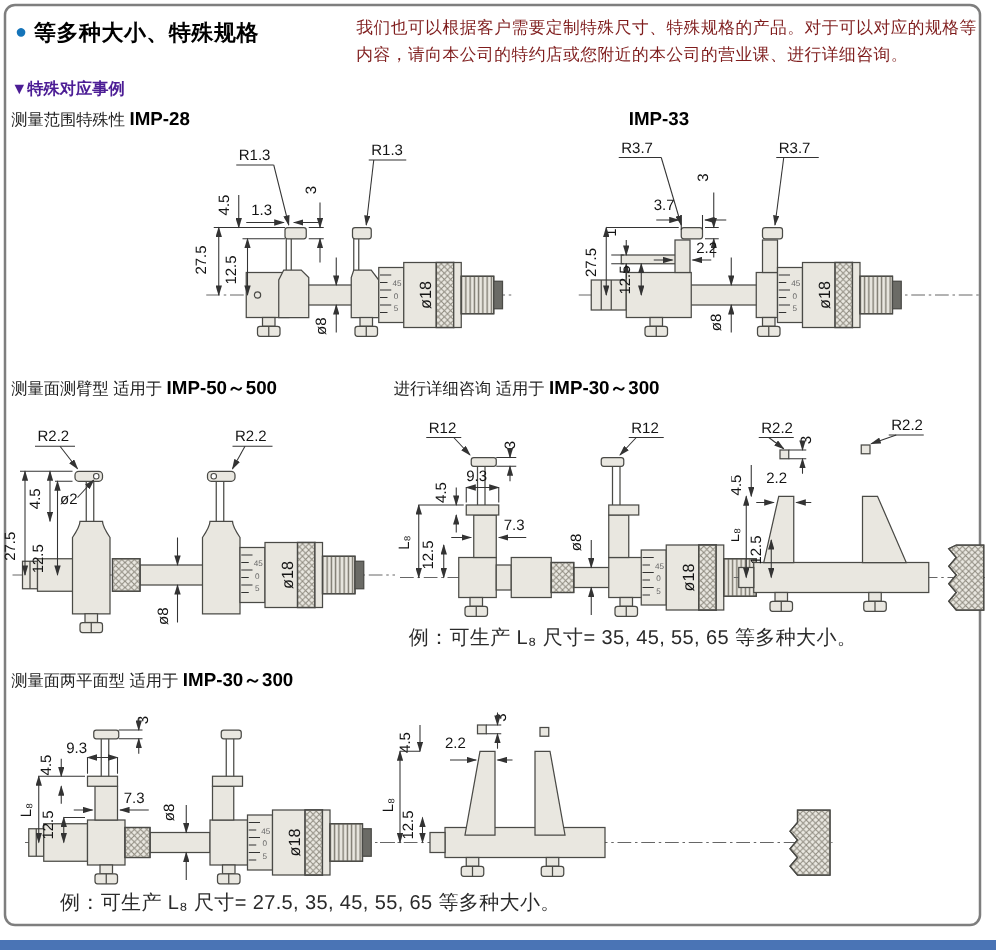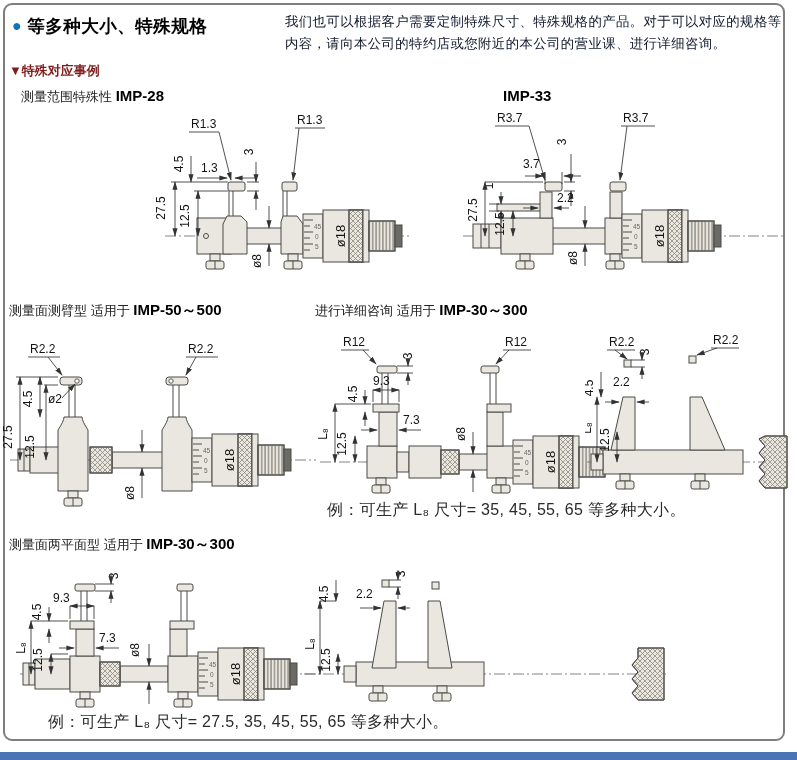--- a/index.html
+++ b/index.html
@@ -9,7 +9,7 @@
   .bluebar{left:0;bottom:0;width:797px;height:8px;background:#4a74b5;}
   .title{left:12px;top:14px;font-size:17.5px;font-weight:bold;color:#000;letter-spacing:0.5px;display:flex;align-items:center;gap:5px;}
   .dot{color:#1574b9;font-size:16px;line-height:1;}
-  .intro{left:285px;top:11px;width:498px;font-size:13.4px;line-height:1.62;color:#0f172a;letter-spacing:0.4px;}
+  .intro{left:285px;top:11px;width:498px;font-size:13.4px;line-height:1.62;color:#7f1d1d;letter-spacing:0.4px;}
   .subh{left:9px;top:62px;font-size:13px;font-weight:bold;color:#7f1d1d;}
   .lblrow{font-size:13px;color:#222;}
   .model{font-weight:bold;font-size:15px;color:#000;}

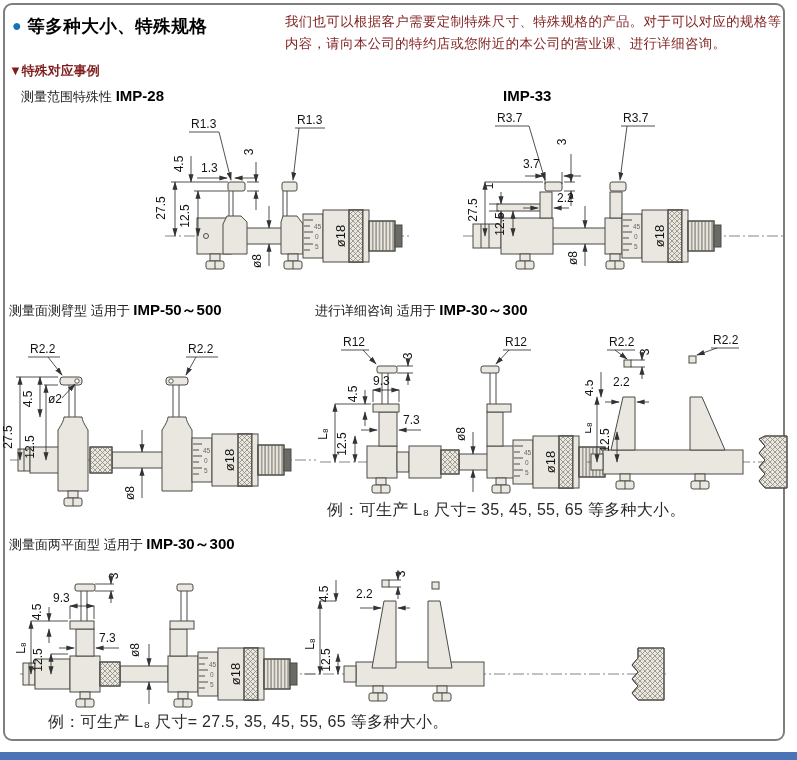--- a/index.html
+++ b/index.html
@@ -10,7 +10,7 @@
   .title{left:12px;top:14px;font-size:17.5px;font-weight:bold;color:#000;letter-spacing:0.5px;display:flex;align-items:center;gap:5px;}
   .dot{color:#1574b9;font-size:16px;line-height:1;}
   .intro{left:285px;top:11px;width:498px;font-size:13.4px;line-height:1.62;color:#7f1d1d;letter-spacing:0.4px;}
-  .subh{left:9px;top:62px;font-size:13px;font-weight:bold;color:#7f1d1d;}
+  .subh{left:9px;top:62px;font-size:13px;font-weight:bold;color:#4c1d95;}
   .lblrow{font-size:13px;color:#222;}
   .model{font-weight:bold;font-size:15px;color:#000;}
   .s1l{left:9px;top:87px;margin-left:12px;} .s1r{left:503px;top:87px;}

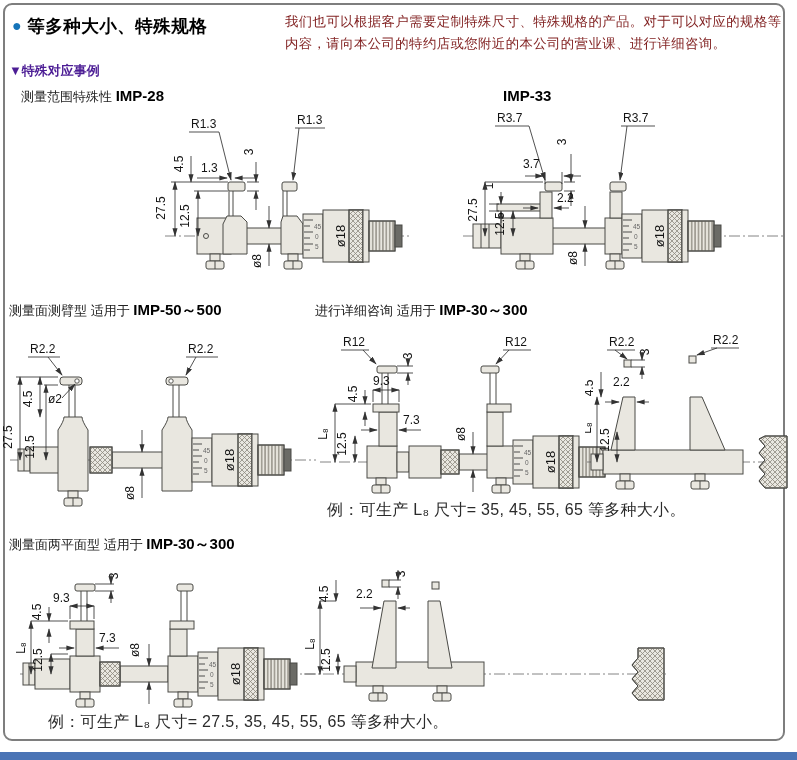--- a/index.html
+++ b/index.html
@@ -13,7 +13,7 @@
   .subh{left:9px;top:62px;font-size:13px;font-weight:bold;color:#4c1d95;}
   .lblrow{font-size:13px;color:#222;}
   .model{font-weight:bold;font-size:15px;color:#000;}
-  .s1l{left:9px;top:87px;margin-left:12px;} .s1r{left:503px;top:87px;}
+  .s1l{left:9px;top:87px;} .s1r{left:503px;top:87px;}
   .s2l{left:9px;top:301px;} .s2r{left:315px;top:301px;}
   .s3h{left:9px;top:535px;}
   .ex{font-size:16px;color:#2b2b2b;letter-spacing:0.3px;}

